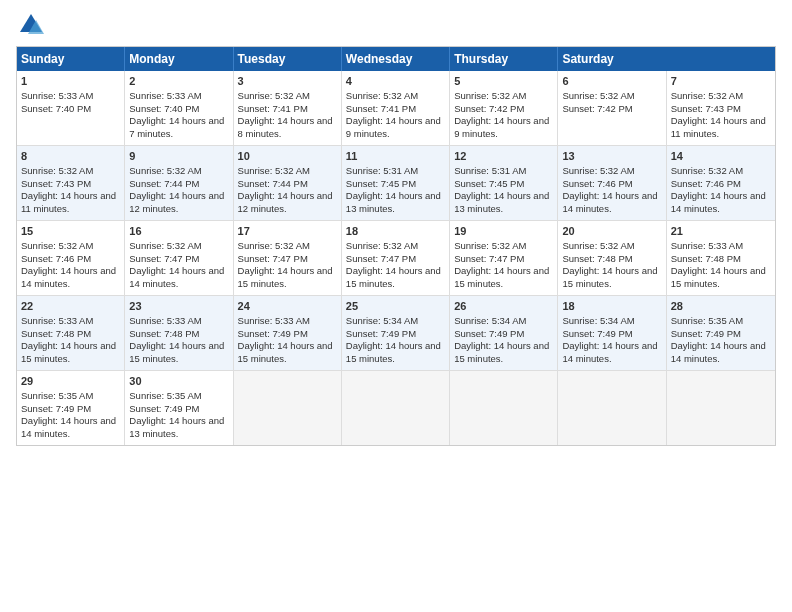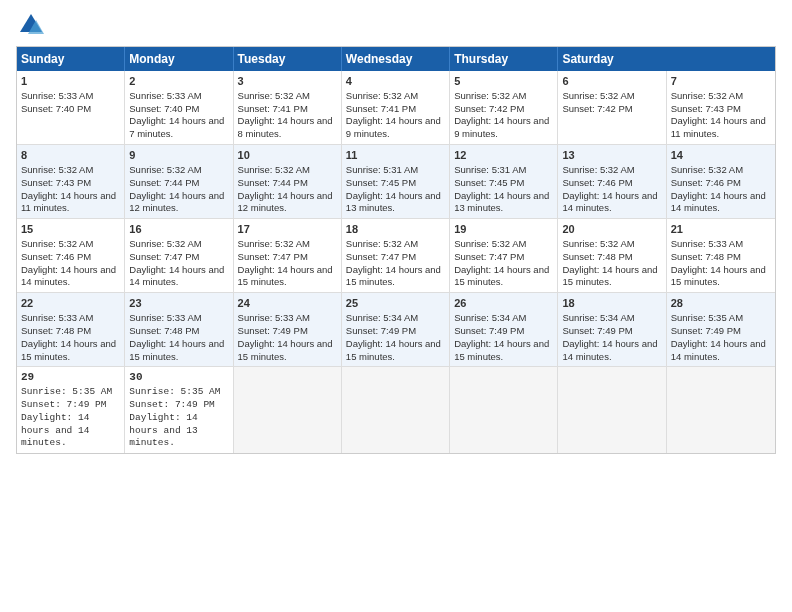--- a/index.html
+++ b/index.html
@@ -84,7 +84,7 @@
       flex: 1;
       border-bottom: 1px solid #ddd;
     }
-    .cal-row:last-child { border-bottom: none; font-family: Liberation Mono, monospace; }
+    .cal-row:last-child { border-bottom: none; }
     .cal-cell {
       padding: 3px 4px;
       border-right: 1px solid #ddd;

